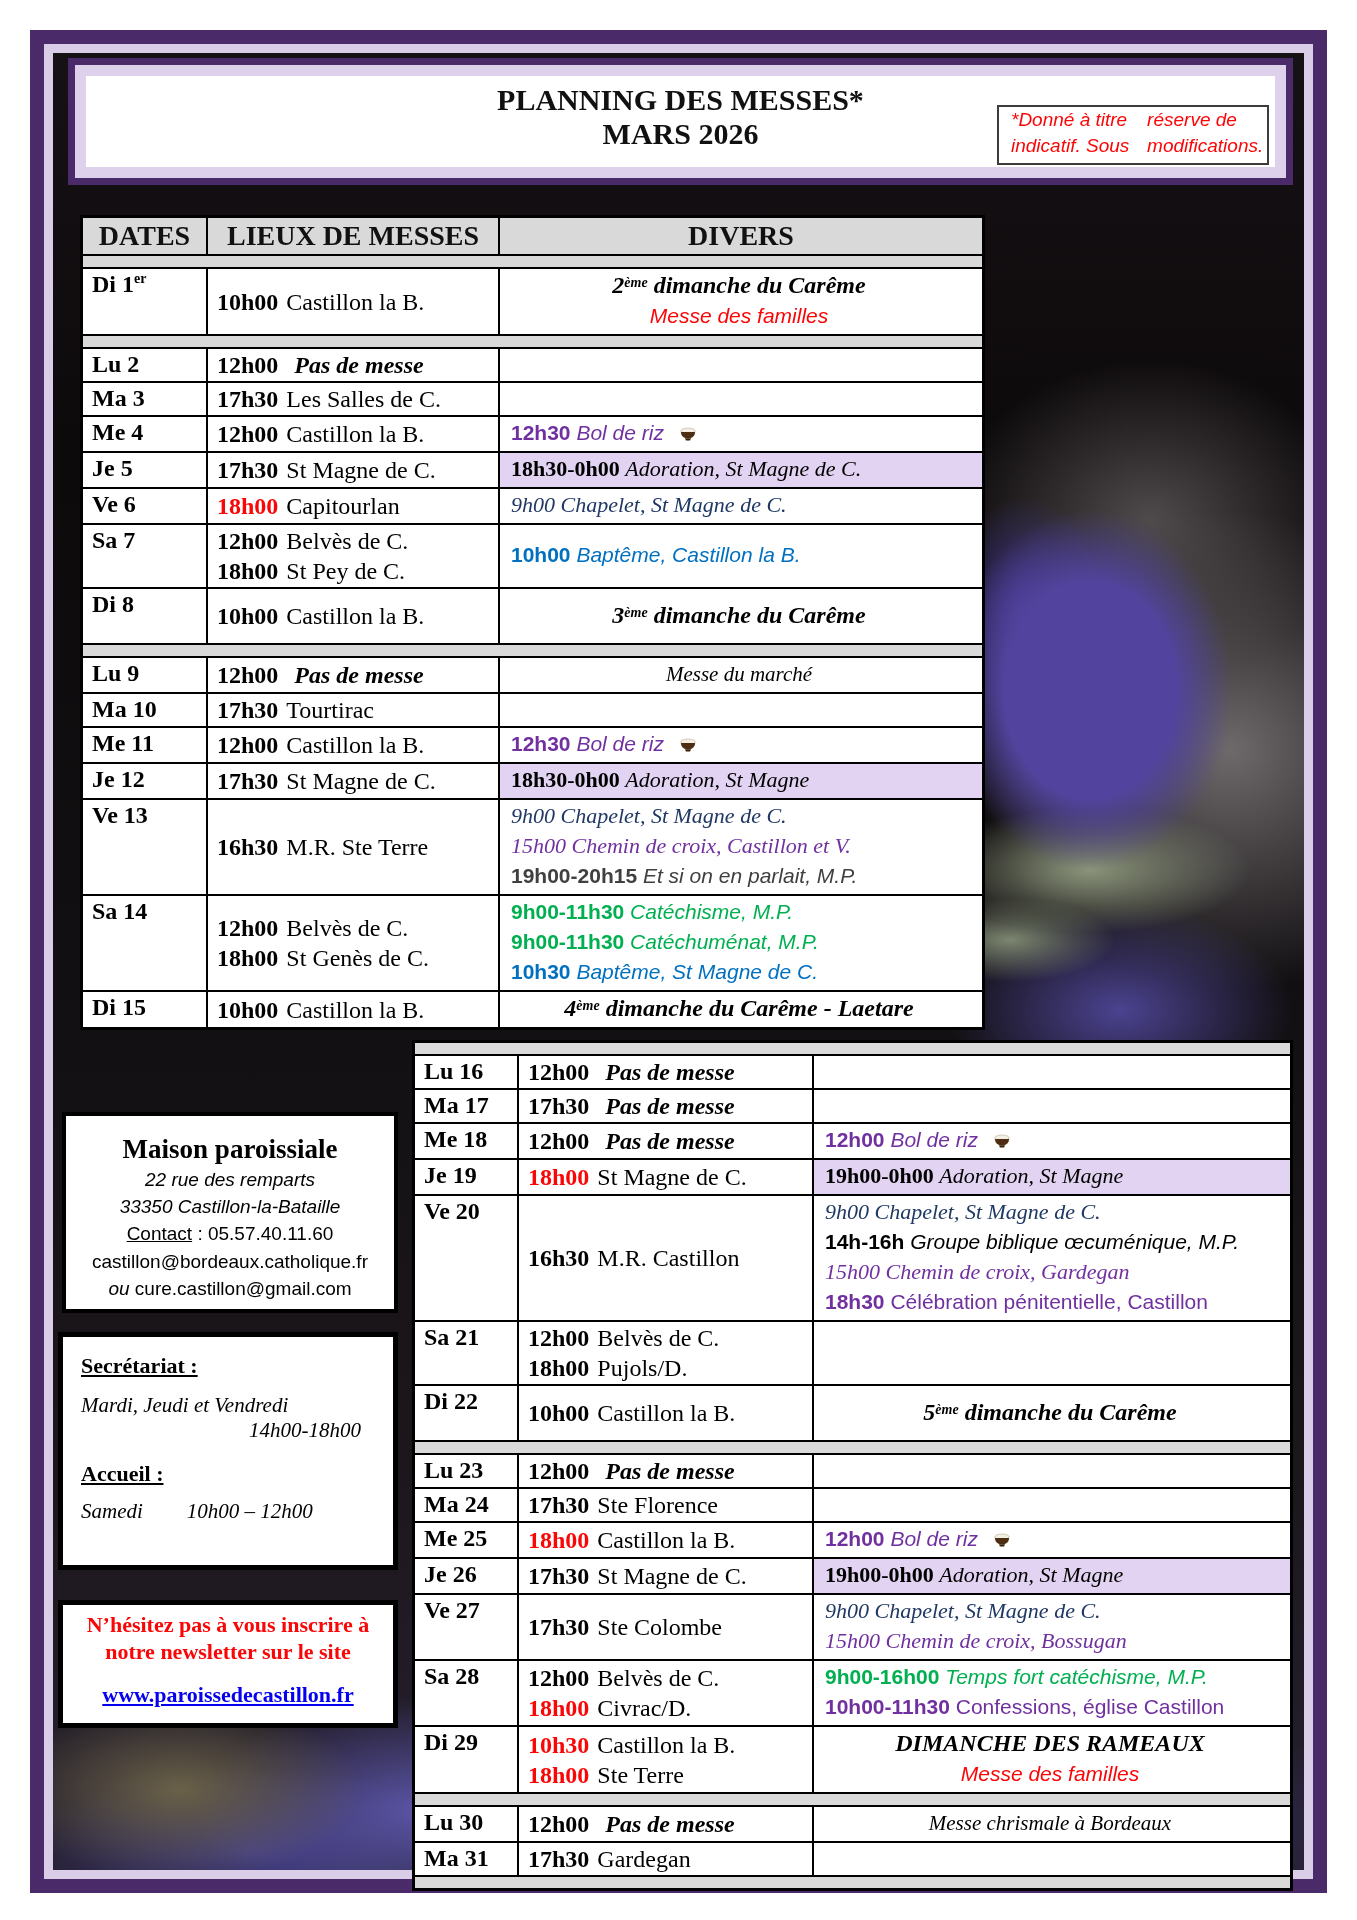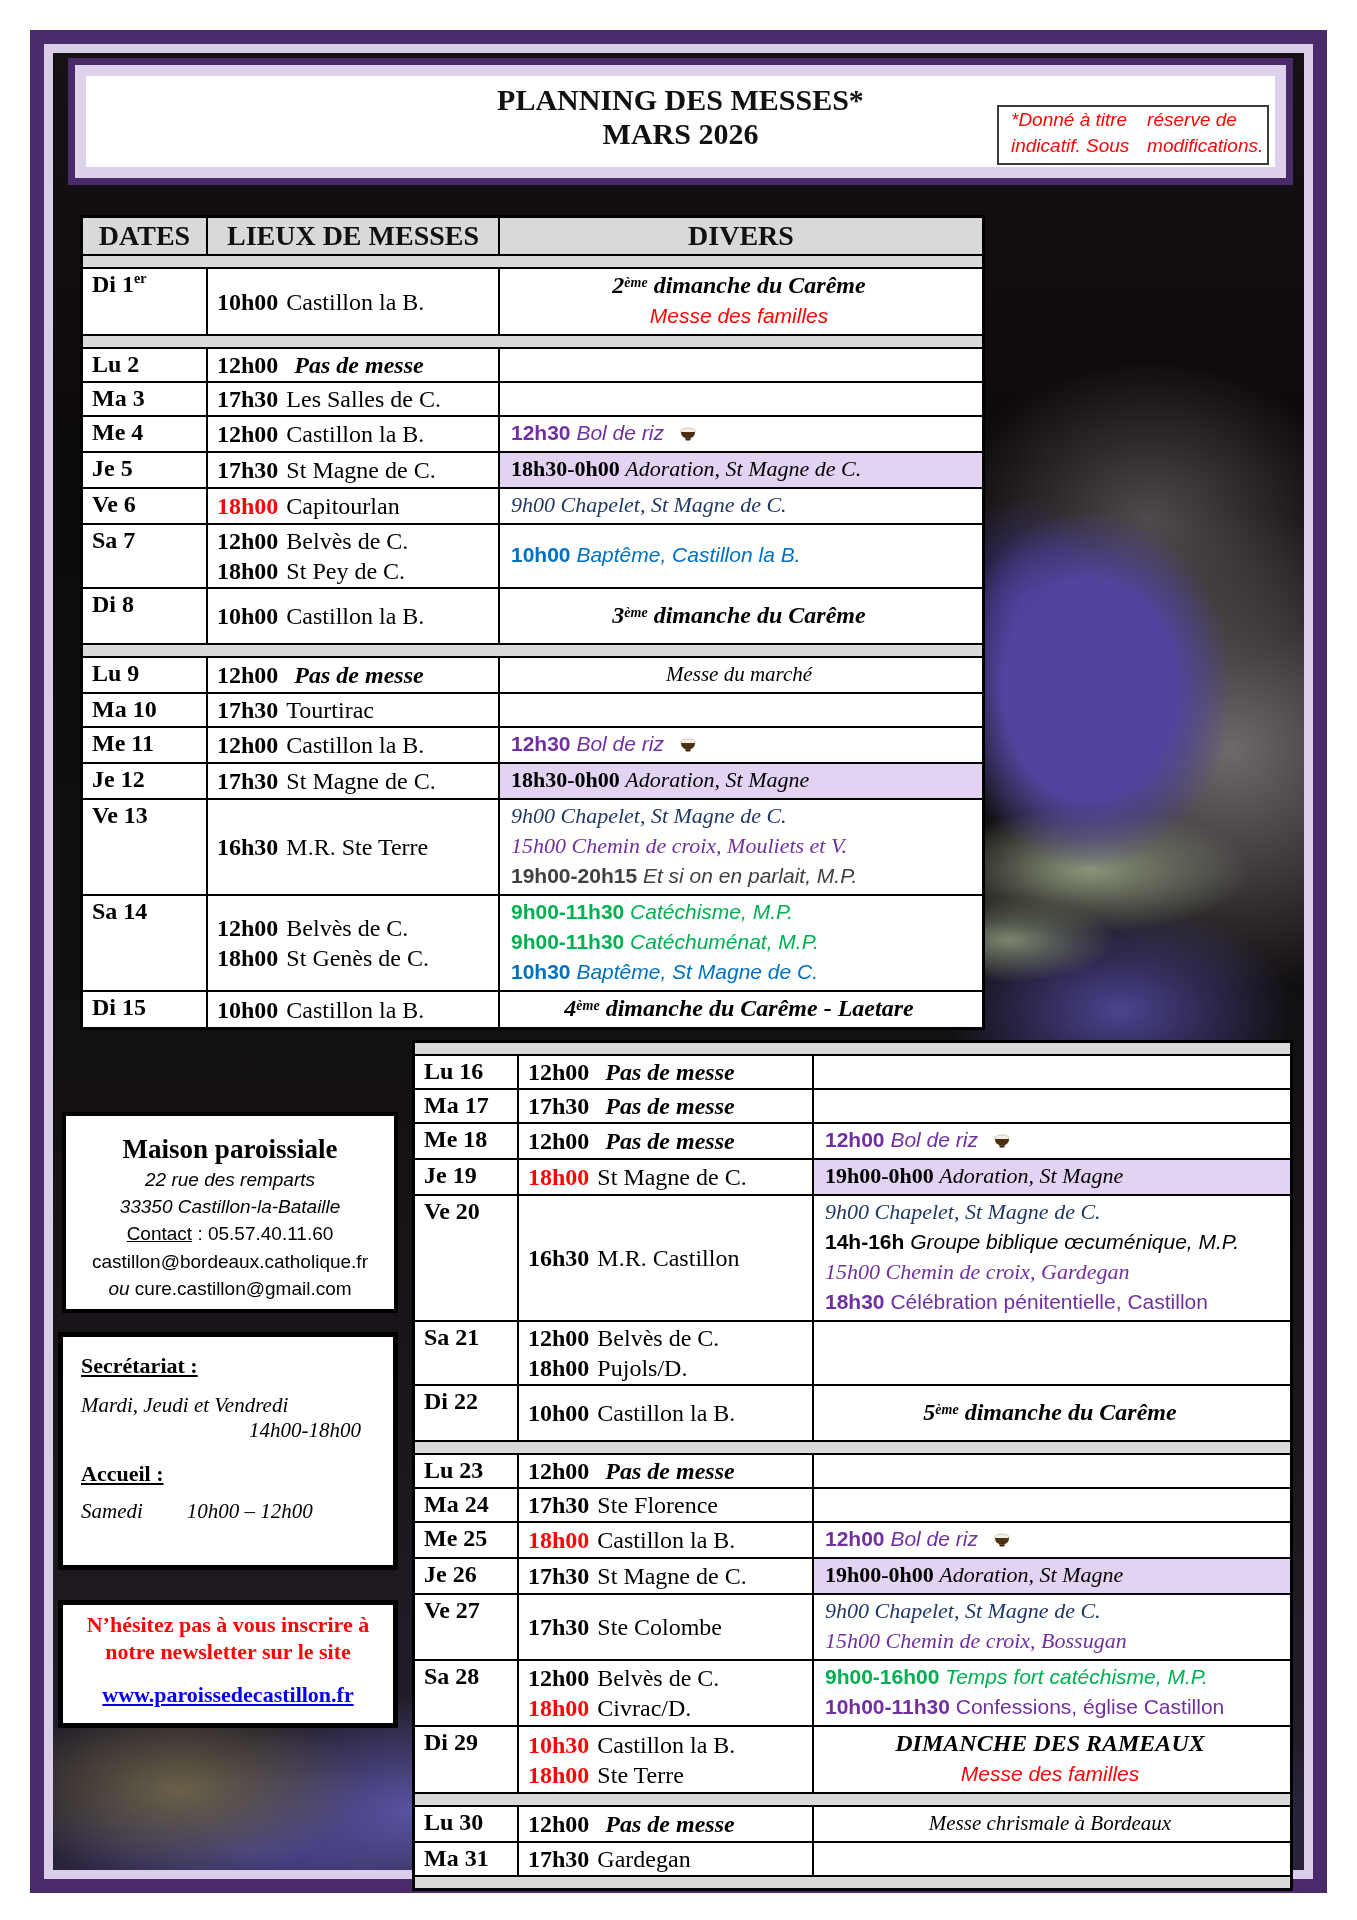--- a/index.html
+++ b/index.html
@@ -252,7 +252,7 @@
         </div>
         <div class="cell c-divers">
           <div class="v-line"><span class="ni">9h00 Chapelet, St Magne de C.</span></div>
-          <div class="v-line"><span class="pi">15h00 Chemin de croix, Mouliets et V.</span></div>
+          <div class="v-line"><span class="pi">15h00 Chemin de croix, Castillon et V.</span></div>
           <div class="v-line"><span class="gb">19h00-20h15 </span><span class="gi">Et si on en parlait, M.P.</span></div>
         </div>
       </div>

